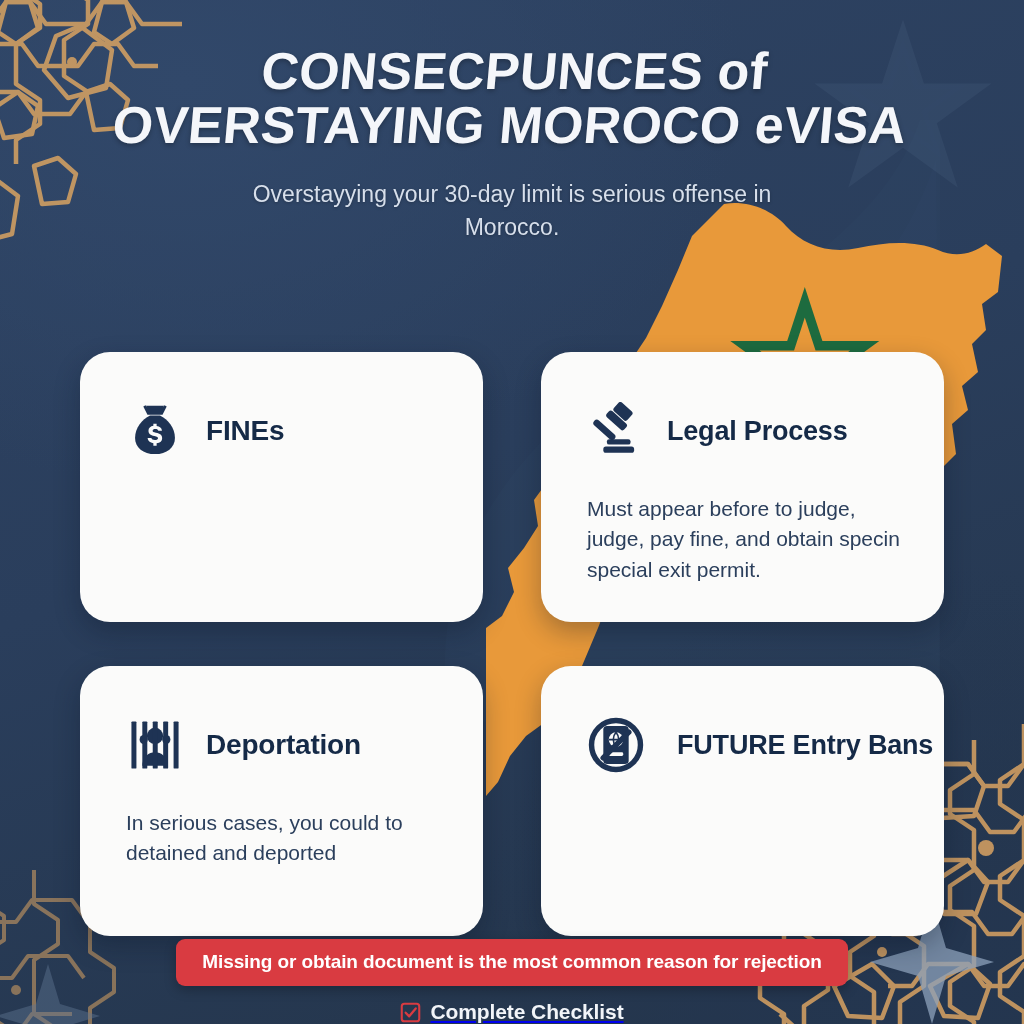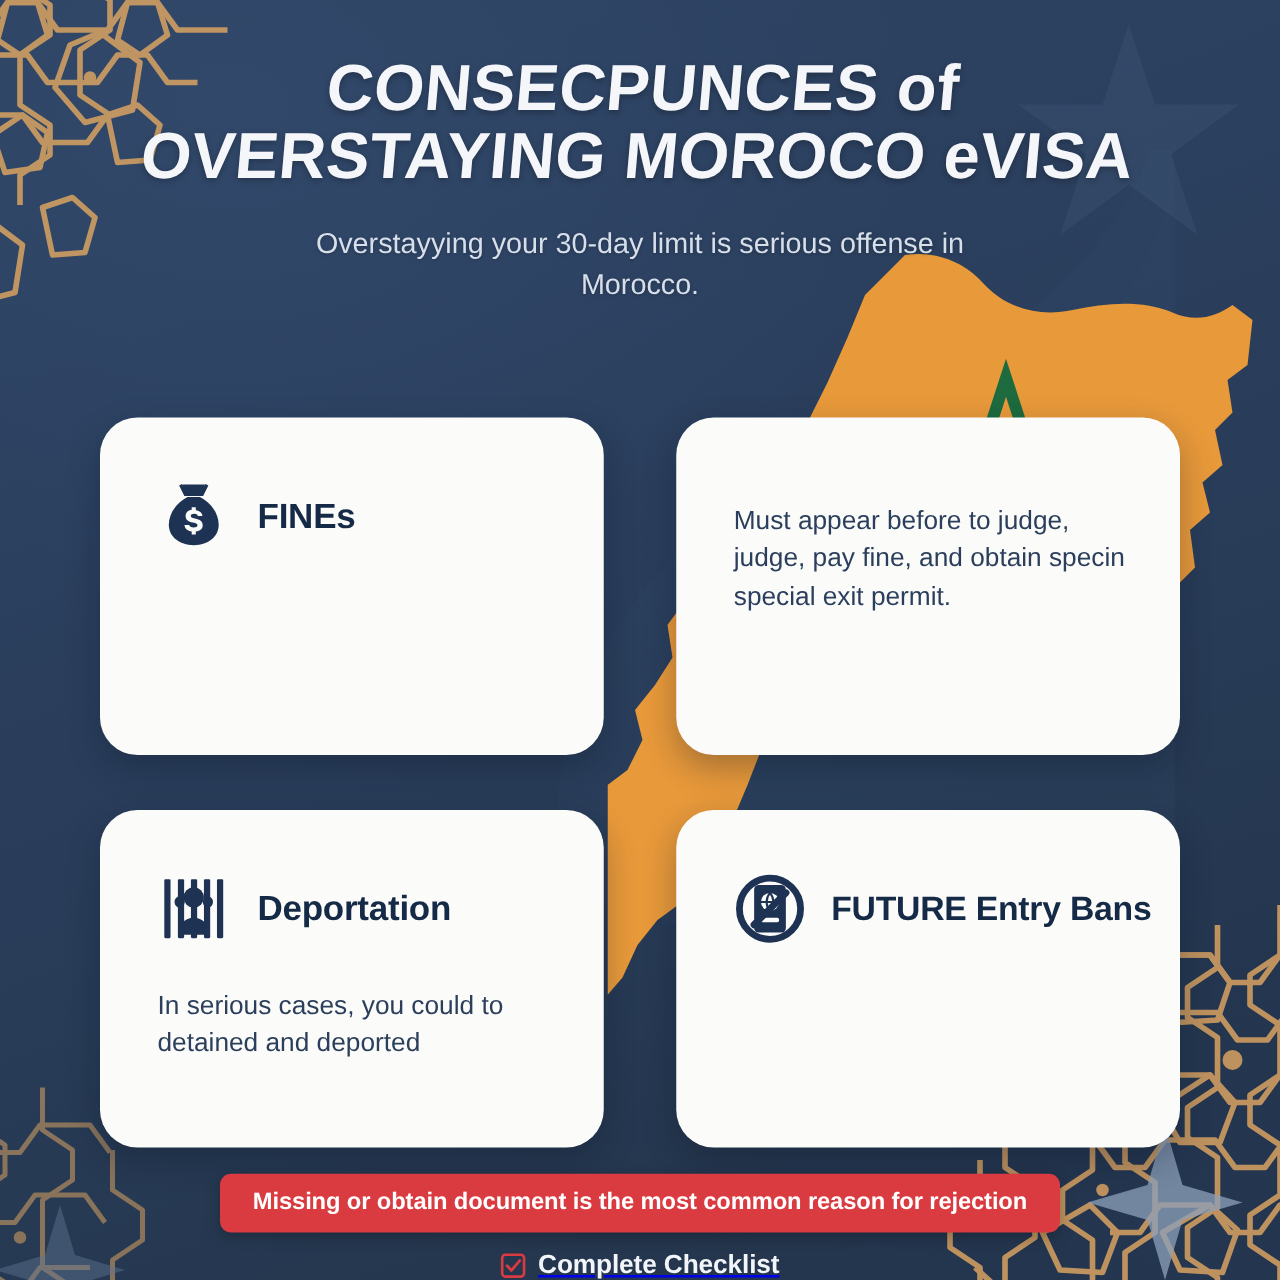--- a/index.html
+++ b/index.html
@@ -69,7 +69,7 @@
   
   .cards {
     position: absolute;
-    left: 80px; top: 334px;
+    left: 80px; top: 352px;
     width: 864px;
     display: grid;
     grid-template-columns: 403px 403px;

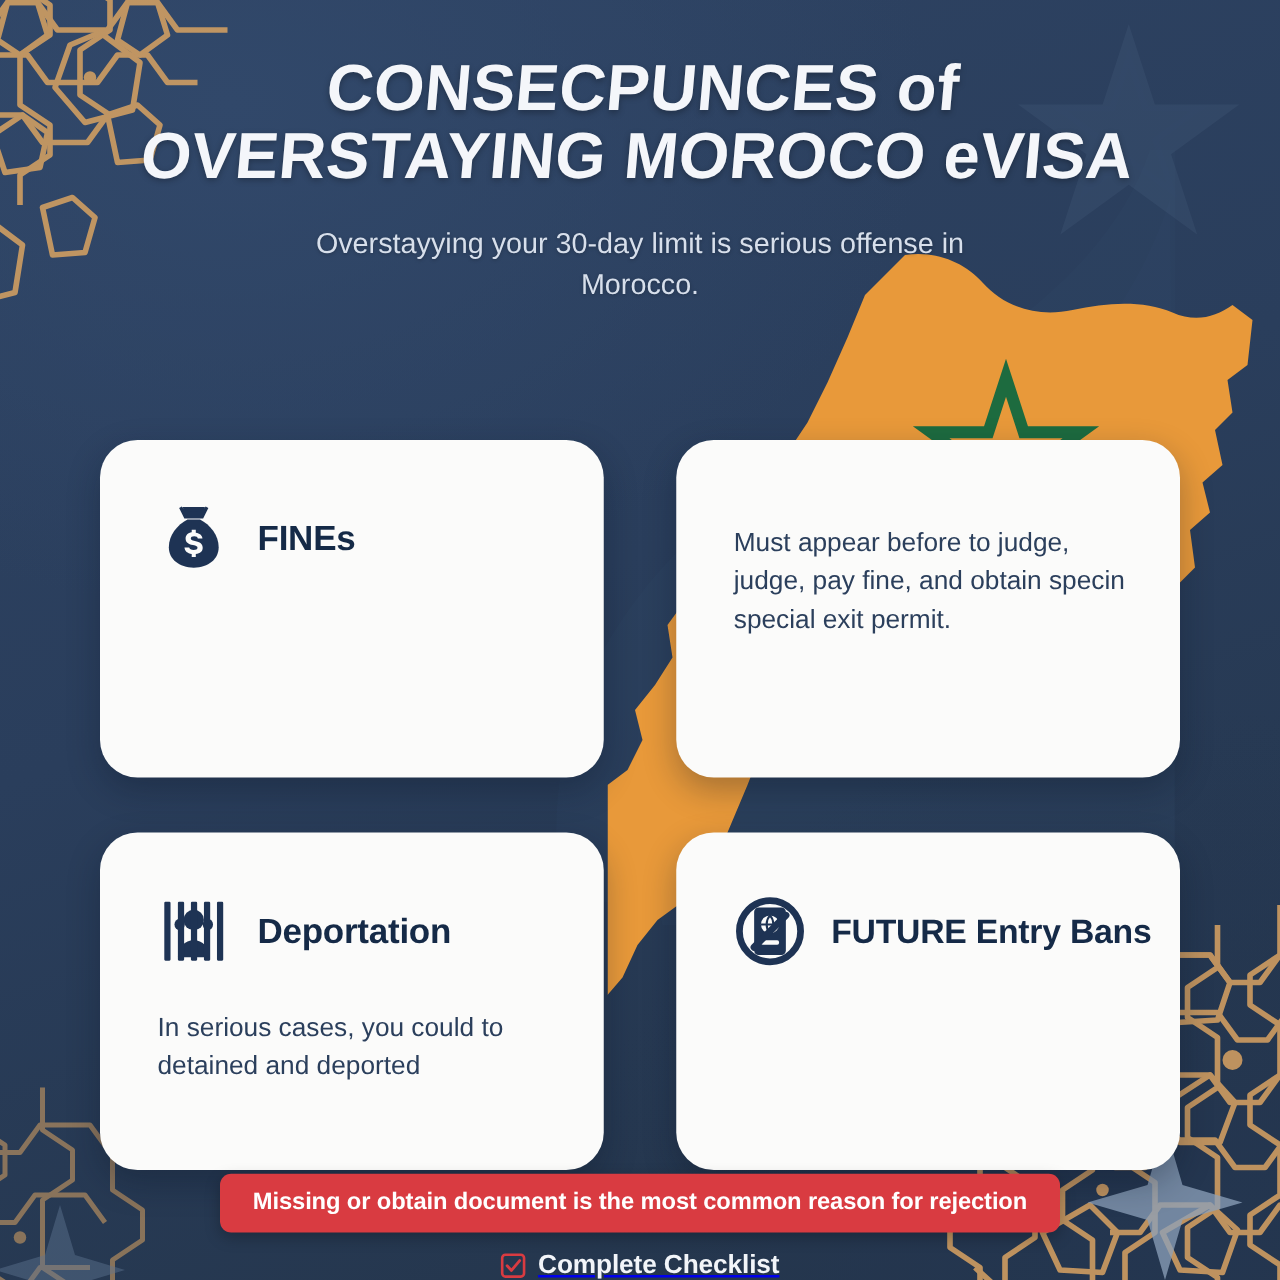--- a/index.html
+++ b/index.html
@@ -259,6 +259,18 @@
     </div>
 
     <div class="card card-2">
+      <div class="card-head">
+        <span class="card-icon">
+          <svg viewBox="0 0 64 64">
+            <rect x="30" y="4" width="20" height="13" rx="3" transform="rotate(42 40 10)"></rect>
+            <rect x="20" y="16" width="26" height="9" rx="3" transform="rotate(42 33 20)"></rect>
+            <rect x="4" y="27" width="30" height="7.5" rx="3.6" transform="rotate(42 19 31)"></rect>
+            <rect x="22" y="41" width="26" height="6" rx="2.4"></rect>
+            <rect x="18" y="49" width="34" height="7" rx="2.8"></rect>
+          </svg>
+        </span>
+        <span class="card-title">Legal Process</span>
+      </div>
       <div class="card-body">Must appear before to judge, judge, pay fine, and obtain specin special exit permit.</div>
     </div>
 

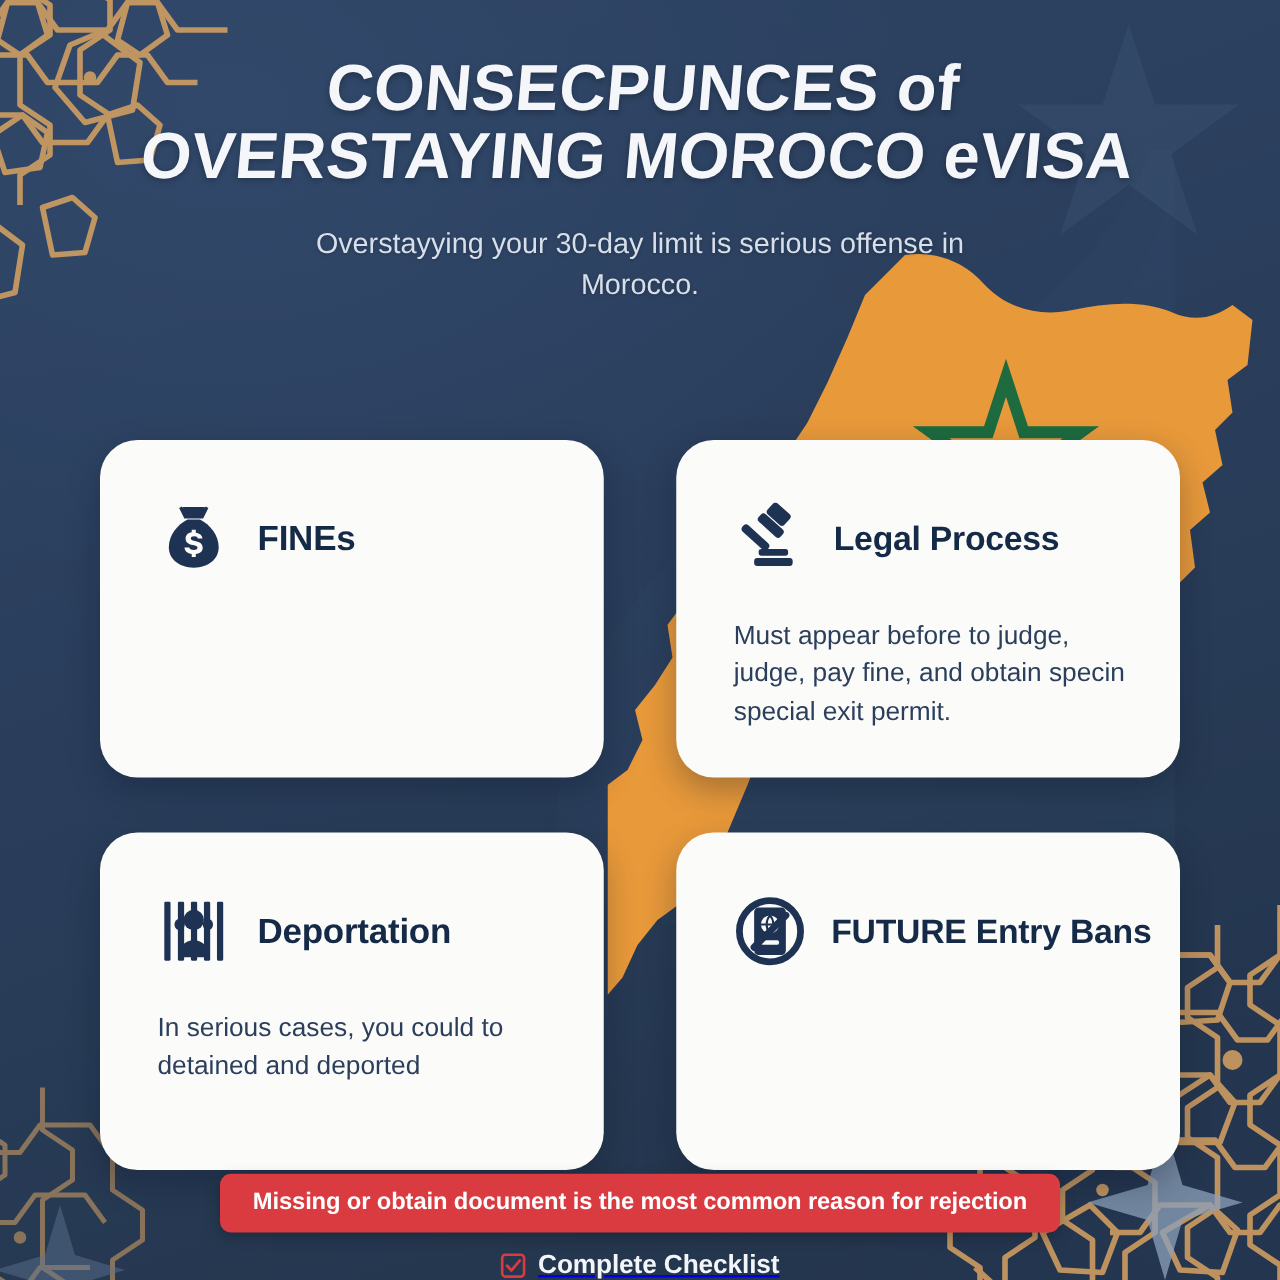--- a/index.html
+++ b/index.html
@@ -102,7 +102,7 @@
     max-width: 340px;
   }
   .card-4 .card-body { text-align: center; max-width: 330px; margin-left: -6px; }
-  .card-4 .card-head { gap: 20px; }
+  .card-4 .card-head { gap: 32px; }
   .card-2 .card-title, .card-4 .card-title { font-size: 27px; }
 
   

